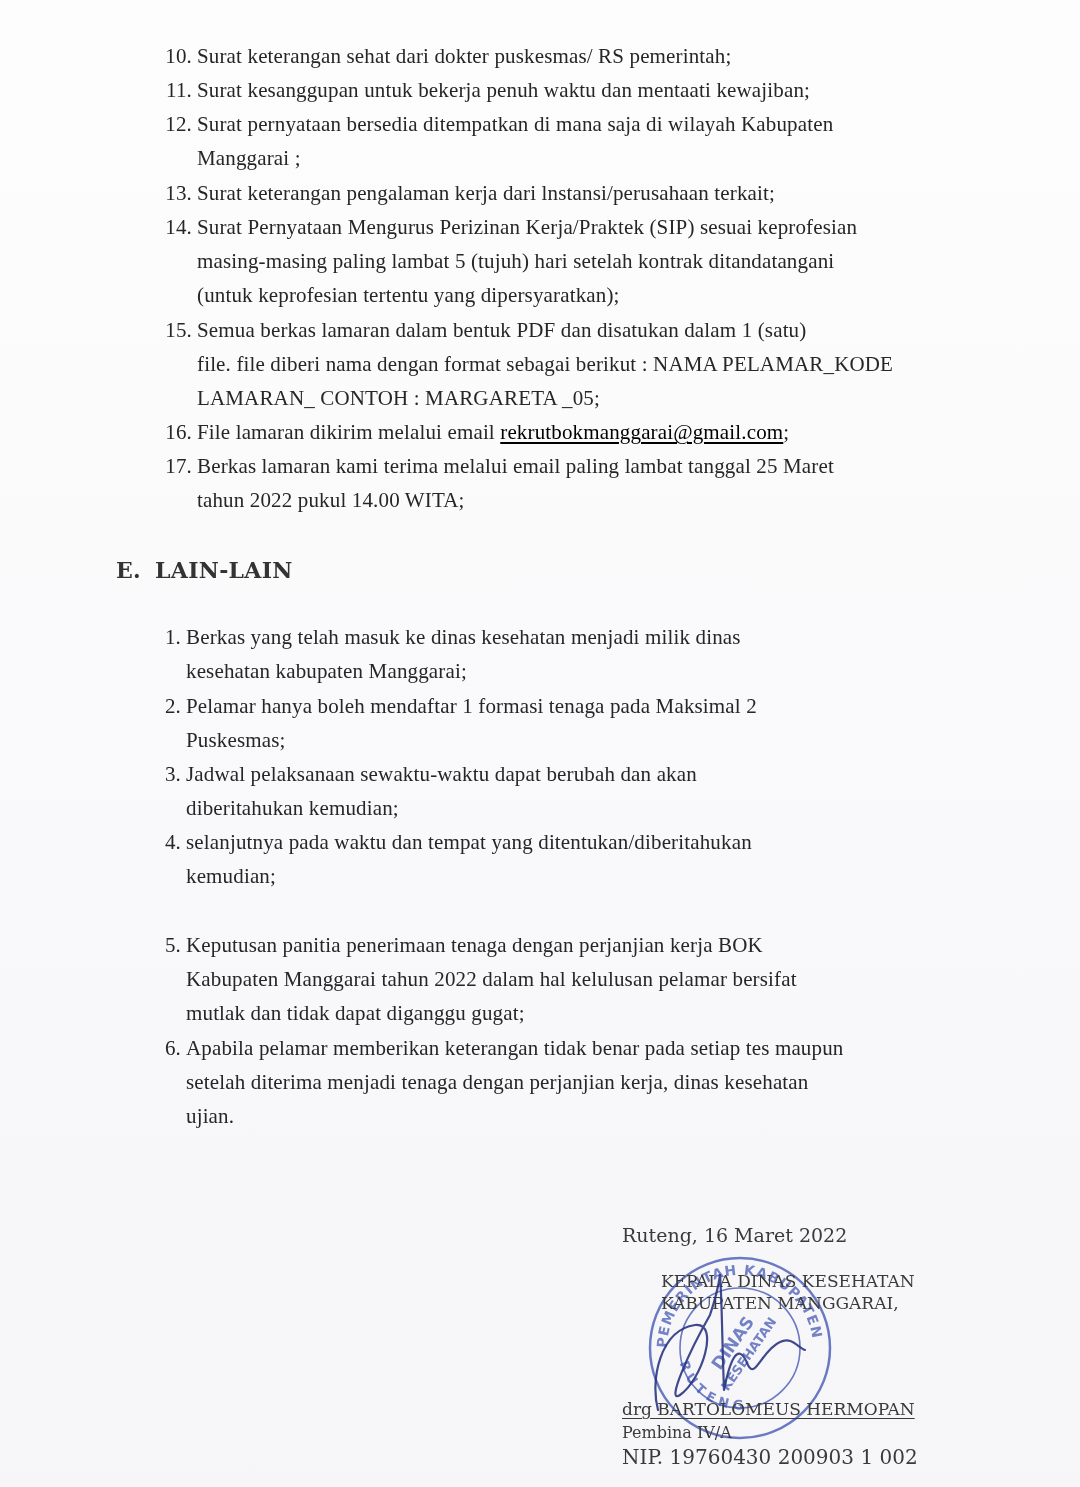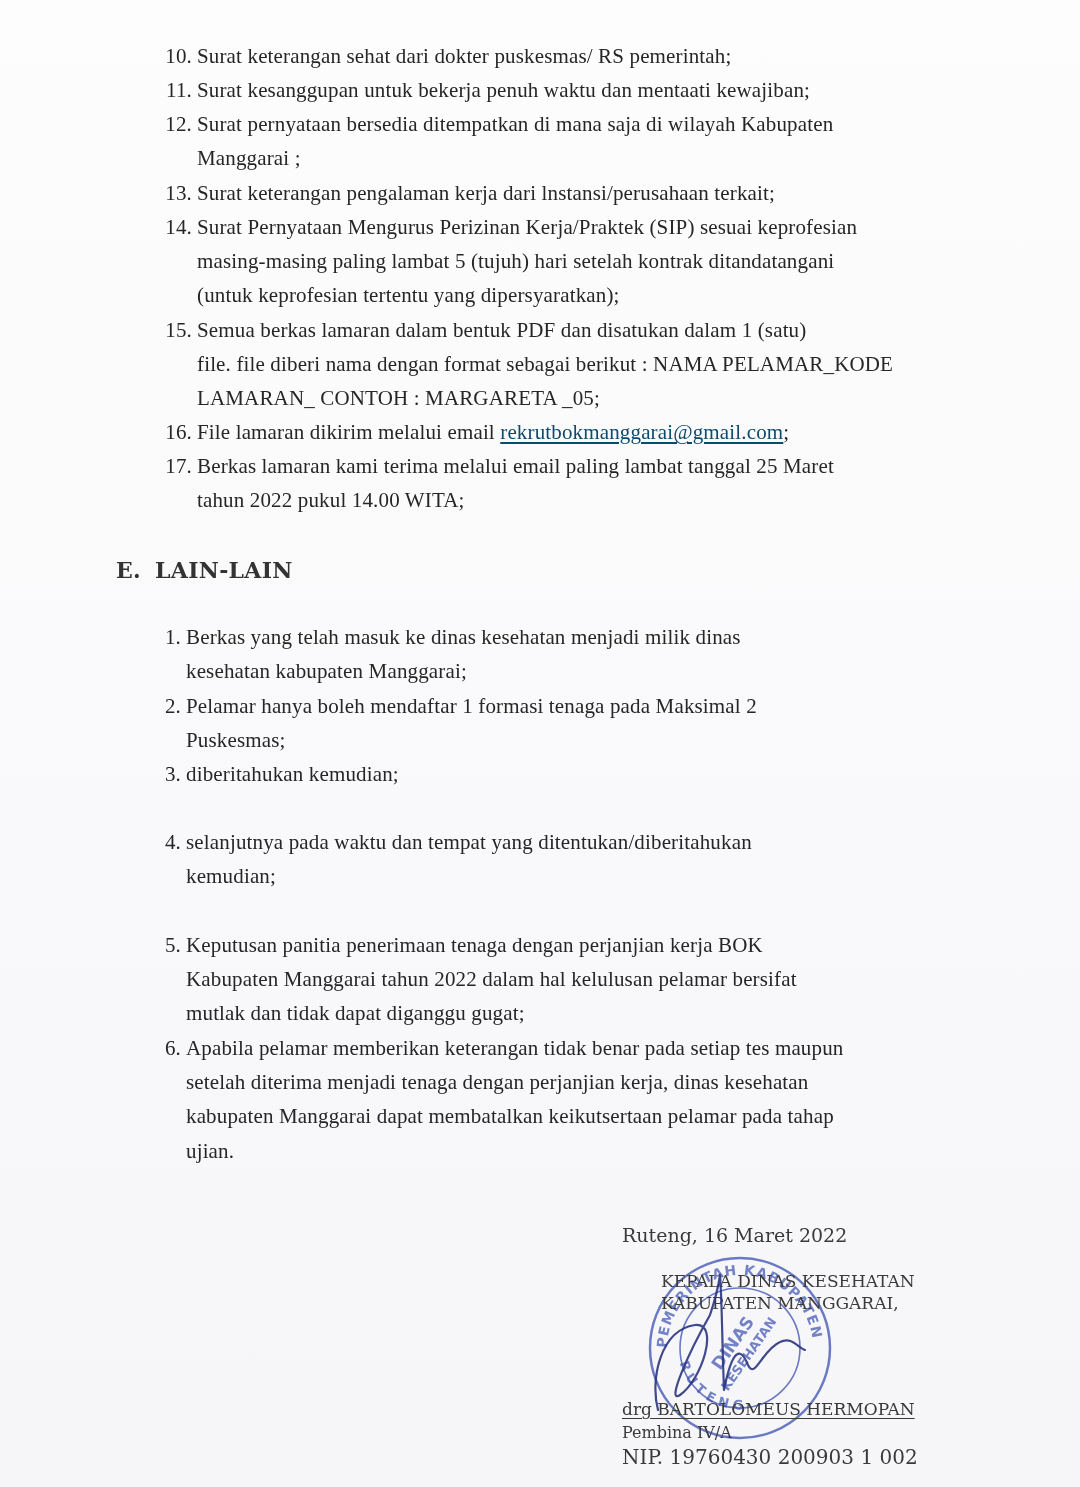--- a/index.html
+++ b/index.html
@@ -24,7 +24,7 @@
   .sectionA .body { position: absolute; left: 197px; }
   .sectionB .num { left: 158px; width: 23px; }
   .sectionB .body { position: absolute; left: 186px; }
-  .email { color: #0c4a6e; text-decoration: underline; text-underline-offset: 3px; }
+  .email { color: #000000; text-decoration: underline; text-underline-offset: 3px; }
   .heading {
     position: absolute; left: 116px; top: 557px;
     font-family: "DejaVu Serif", serif; font-weight: bold;

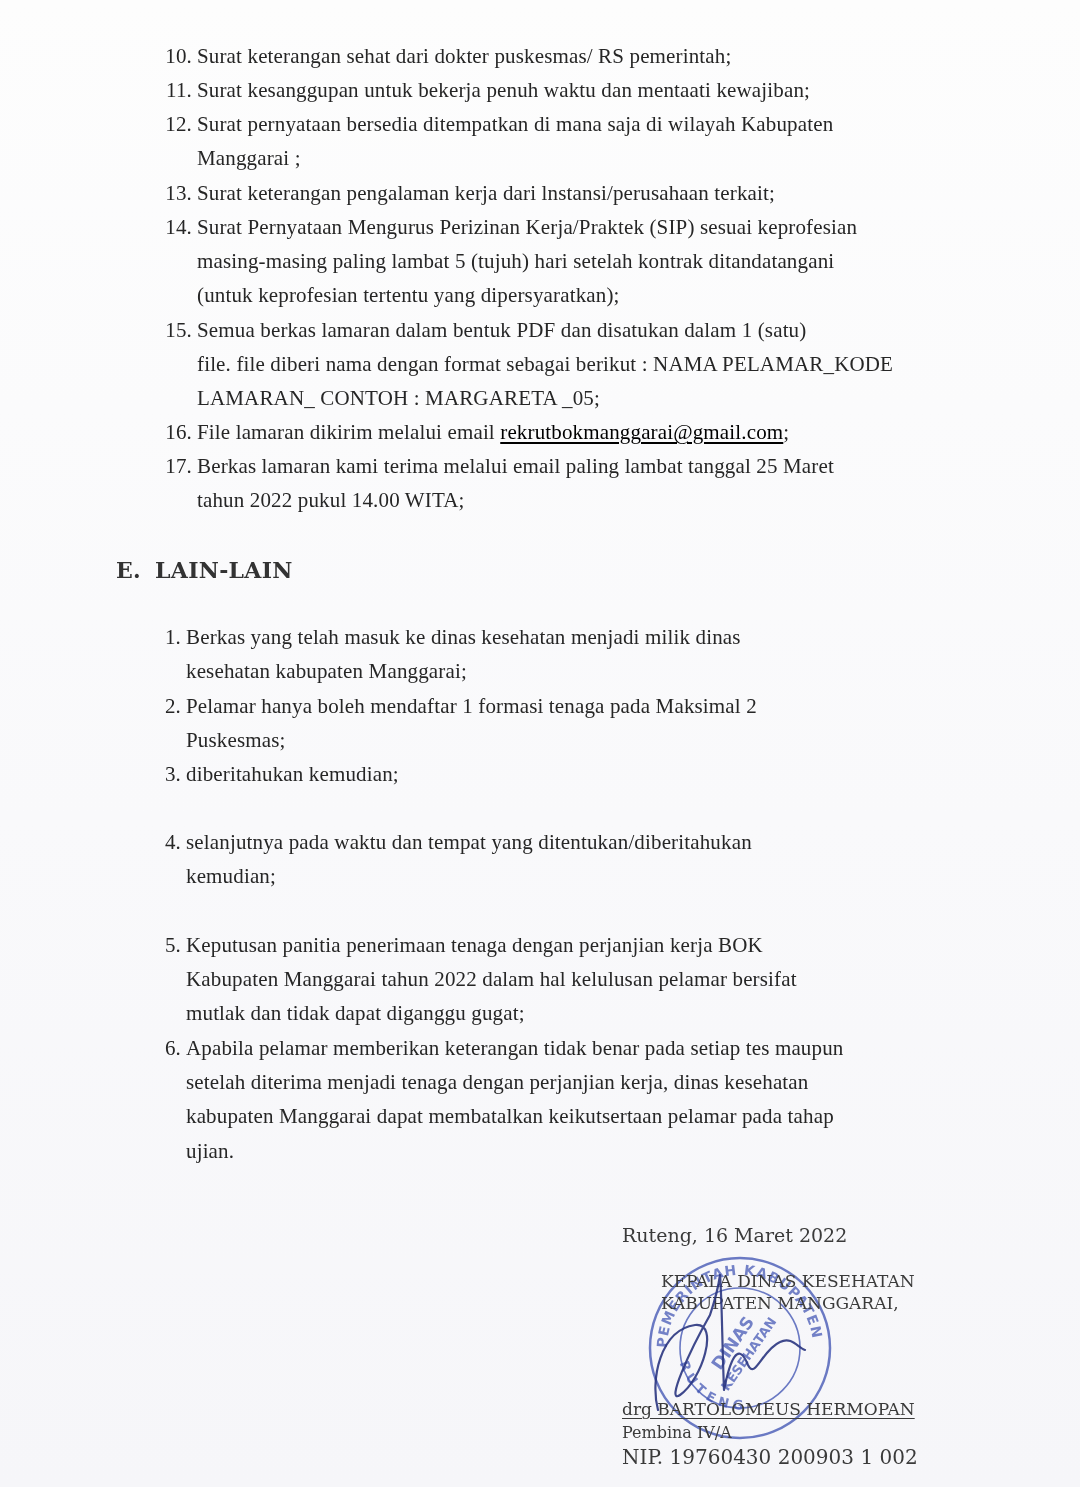--- a/index.html
+++ b/index.html
@@ -124,6 +124,7 @@
   <div class="item" style="top:757px">
     <span class="num">3.</span>
     <span class="body">
+      <span class="line">Jadwal  pelaksanaan  sewaktu-waktu  dapat  berubah  dan akan</span>
       <span class="line">diberitahukan kemudian;</span>
     </span>
   </div>

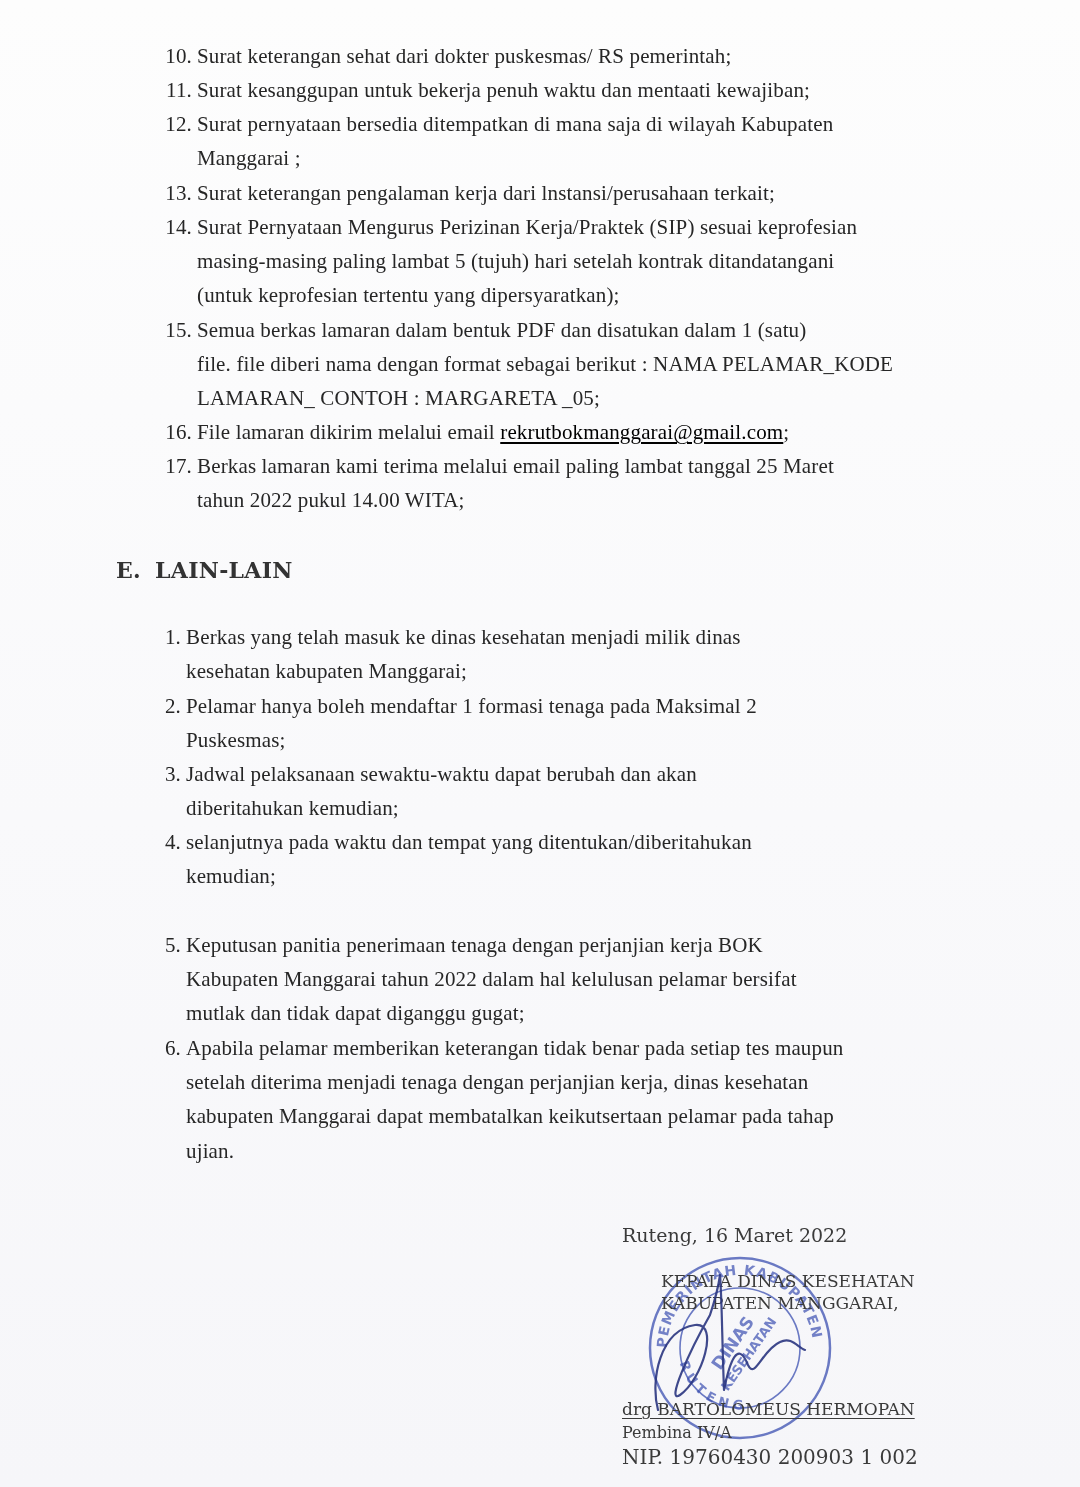--- a/index.html
+++ b/index.html
@@ -148,7 +148,6 @@
     <span class="body">
       <span class="line">Apabila pelamar memberikan keterangan tidak benar pada setiap tes maupun</span>
       <span class="line">setelah diterima menjadi tenaga dengan perjanjian kerja, dinas kesehatan</span>
-      <span class="line">kabupaten Manggarai  dapat membatalkan keikutsertaan pelamar pada tahap</span>
       <span class="line">ujian.</span>
     </span>
   </div>

